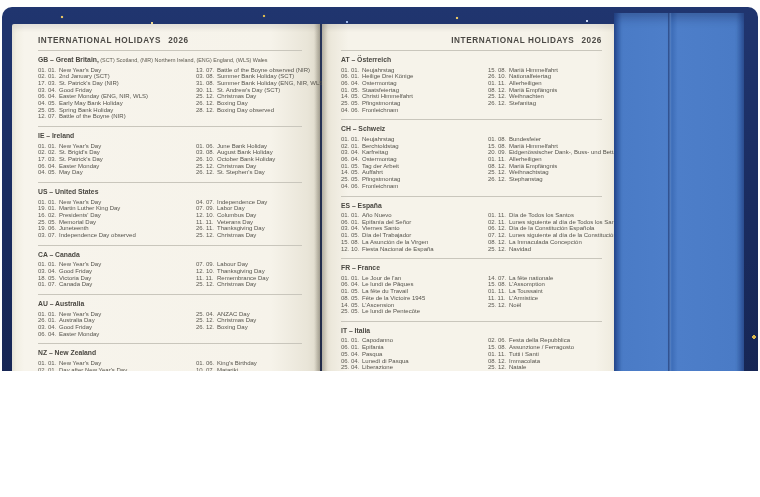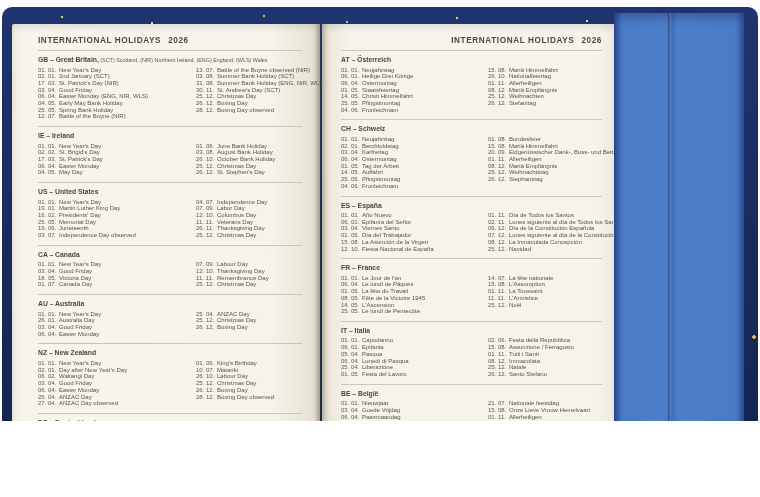--- a/index.html
+++ b/index.html
@@ -3,7 +3,7 @@
 <meta charset="utf-8">
 <style>
   html,body{margin:0;padding:0;background:#fff;}
-  #stage{position:relative;width:760px;height:421px;overflow:hidden;background:#fefefe;
+  #stage{position:relative;width:760px;height:371px;overflow:hidden;background:#fefefe;
          font-family:"Liberation Sans", sans-serif;}
 
   

